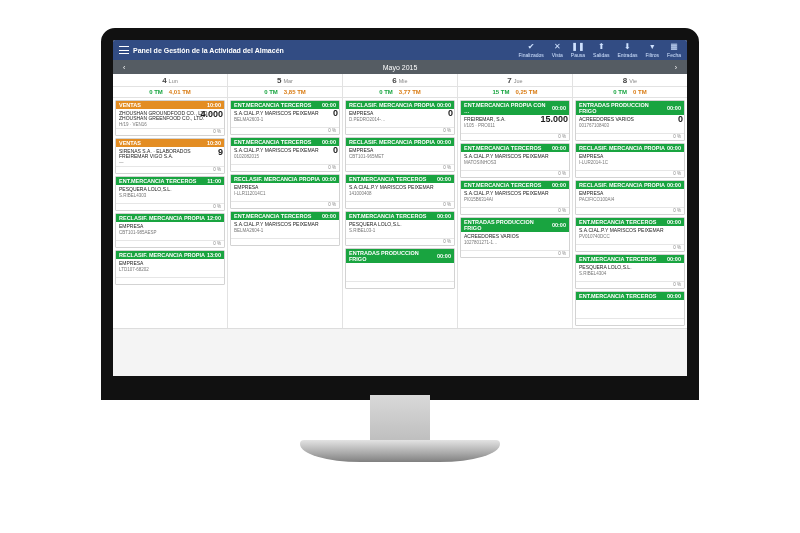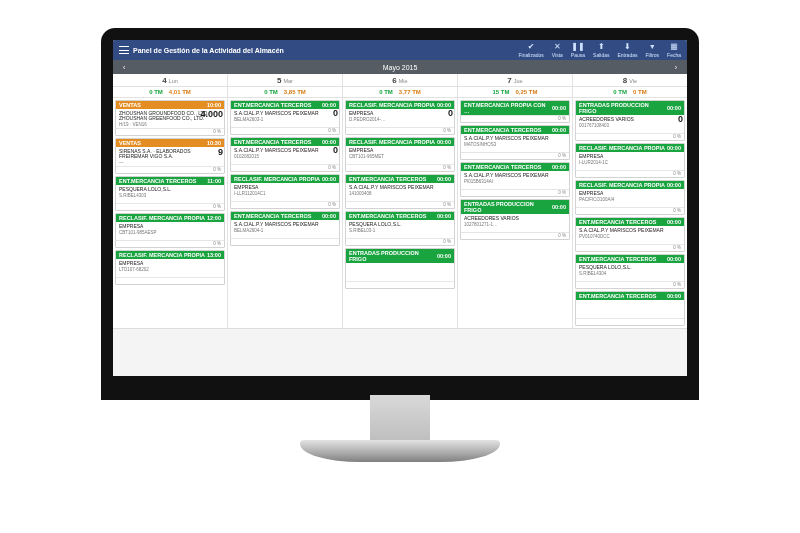--- a/index.html
+++ b/index.html
@@ -356,6 +356,11 @@
                 <span>ENT.MERCANCIA PROPIA CON …</span>
                 <span>00:00</span>
               </div>
+              <div class="card-body">
+                <div class="company">FREIREMAR, S.A.</div>
+                <div class="ref">I/105 · PRO011</div>
+                <div class="amount">15.000</div>
+              </div>
               <div class="footer">
                 <span class="pct">0 %</span>
                 <div class="bar"></div>

